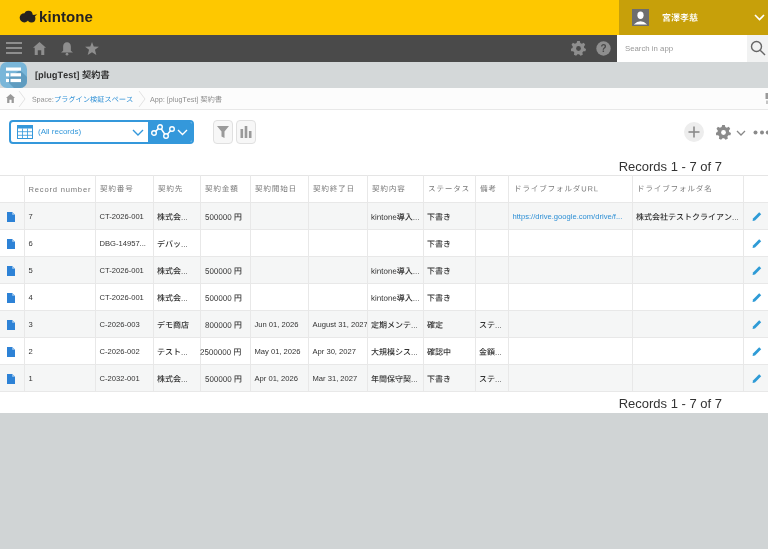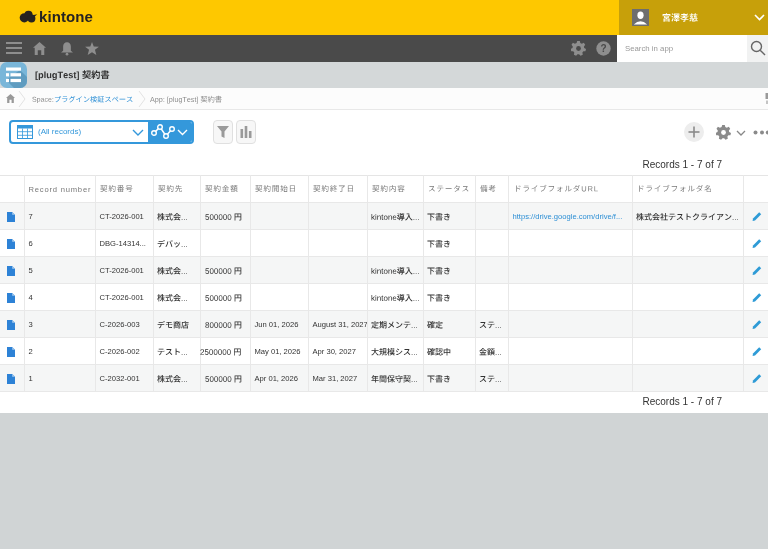--- a/index.html
+++ b/index.html
@@ -23,7 +23,7 @@
 .graybtn { top:120px; height:24px; background:#f7f7f7; border:1px solid #e0e0e0; border-radius:4px; }
 #filterbtn { left:213px; width:20px; }
 #chartbtn { left:236px; width:20px; }
-.rectext { font-size:10px; color:#333; }
+.rectext { font-size:13px; color:#333; }
 table { border-collapse:collapse; table-layout:fixed; width:768px; }
 #tablewrap { left:0; top:175px; }
 th { font-weight:normal; font-size:7.6px; color:#777; letter-spacing:0.8px; text-align:left; padding:0 4px; height:27px; border:1px solid #e8e8e8; border-top:1px solid #e5e5e5; background:#fff; white-space:nowrap; overflow:hidden; }

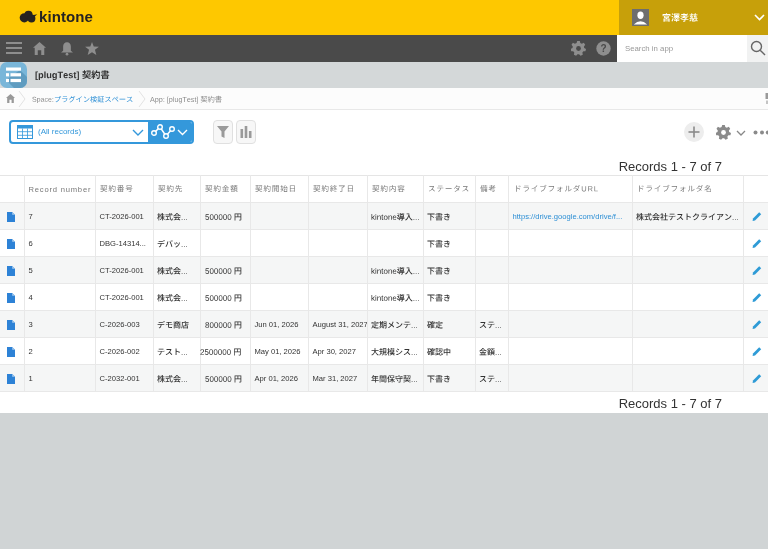--- a/index.html
+++ b/index.html
@@ -245,7 +245,7 @@
             </svg>
           </td>
           <td>6</td>
-          <td>DBG-14314...</td>
+          <td>DBG-14957...</td>
           <td></td>
           <td class="num"></td>
           <td></td>

